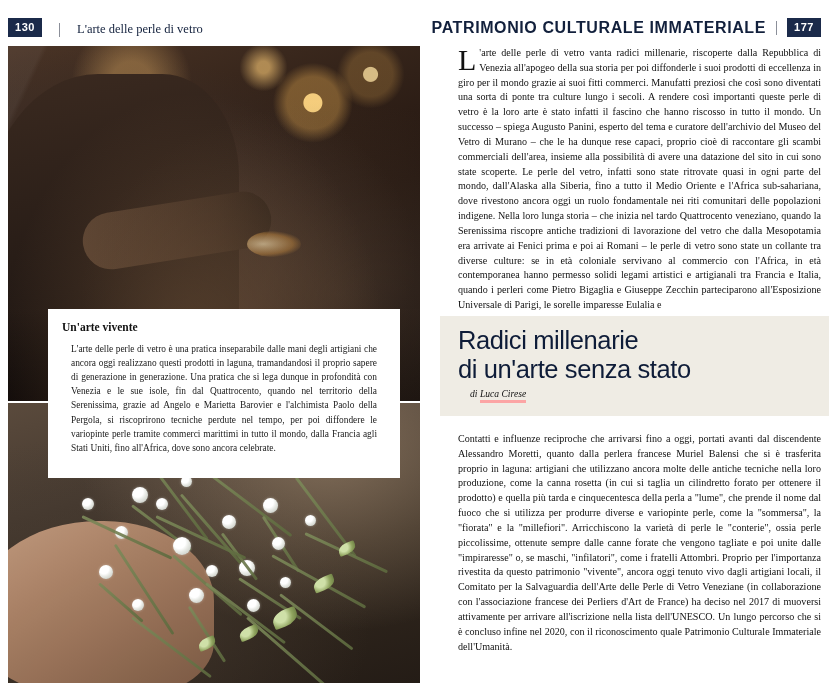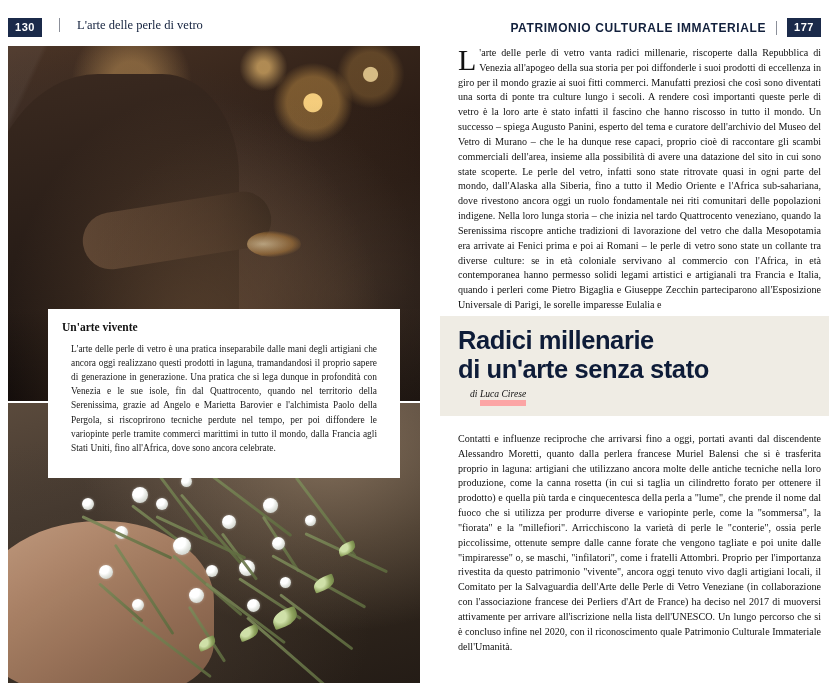--- a/index.html
+++ b/index.html
@@ -27,7 +27,7 @@
     left: 8px;
     top: 18px;
     display: flex;
-    align-items: flex-start;
+    align-items: flex-end;
     gap: 17px;
   }
   .folio {

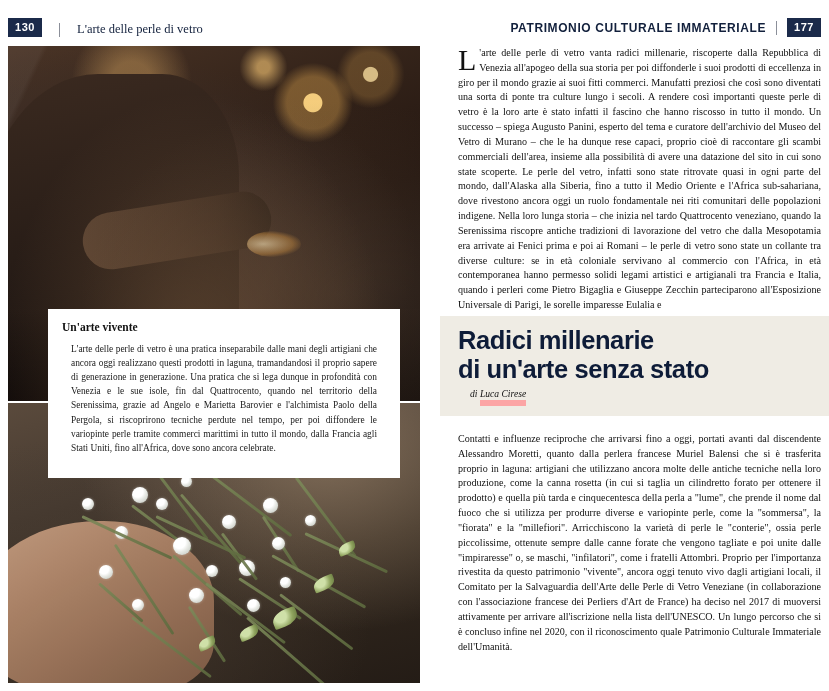--- a/index.html
+++ b/index.html
@@ -63,7 +63,7 @@
   .head-title-right {
     font-family: "Liberation Sans", sans-serif;
     font-weight: bold;
-    font-size: 12px;
+    font-size: 16px;
     letter-spacing: 0.6px;
     color: #12203c;
   }

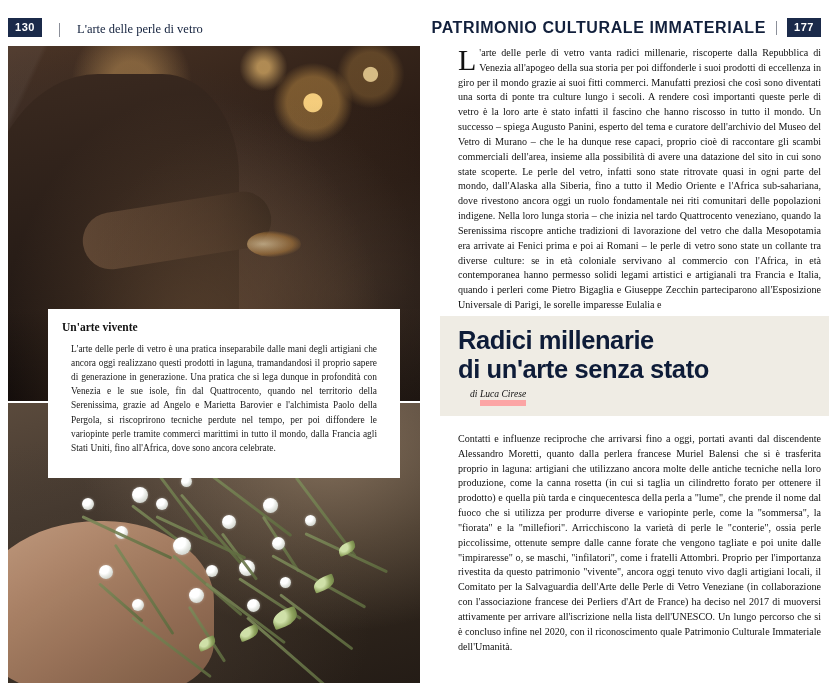--- a/index.html
+++ b/index.html
@@ -254,7 +254,7 @@
     top: 326px;
     width: 360px;
     font-family: "Liberation Sans", sans-serif;
-    font-weight: bold;
+    font-weight: normal;
     font-size: 25.5px;
     line-height: 1.12;
     letter-spacing: -0.4px;

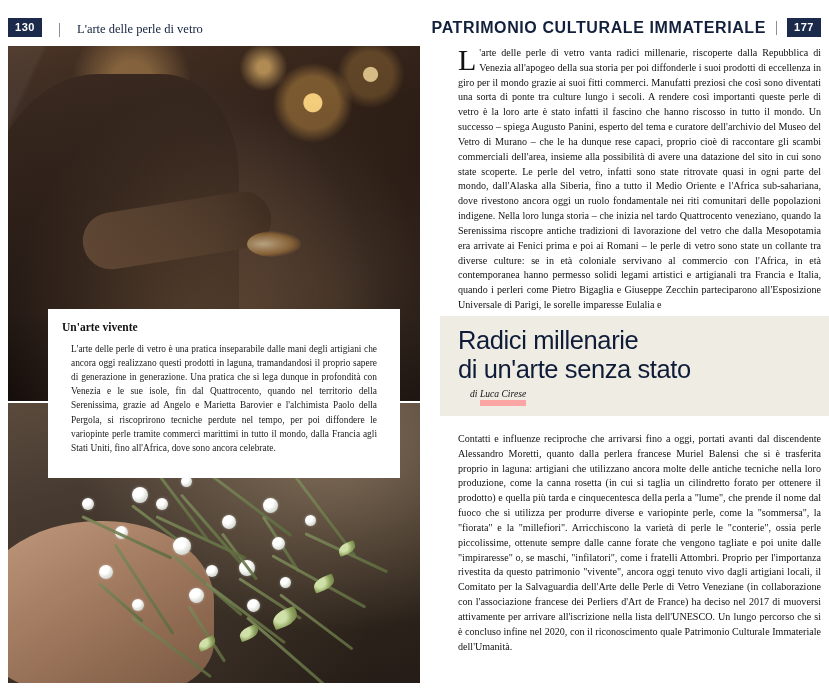--- a/index.html
+++ b/index.html
@@ -272,7 +272,7 @@
   .byline i { font-style: italic; margin-left: 12px; }
   .byline .author {
     font-style: italic;
-    border-bottom: 6px solid #fca5a5;
+    border-bottom: 3px solid #fca5a5;
     padding-bottom: 1px;
   }
 

